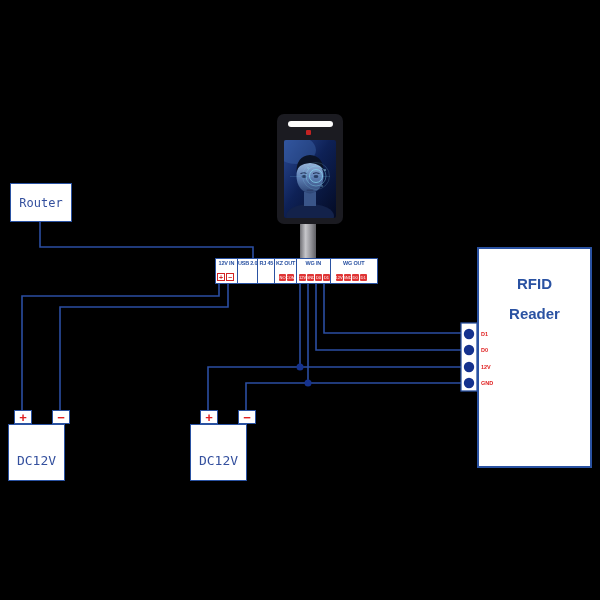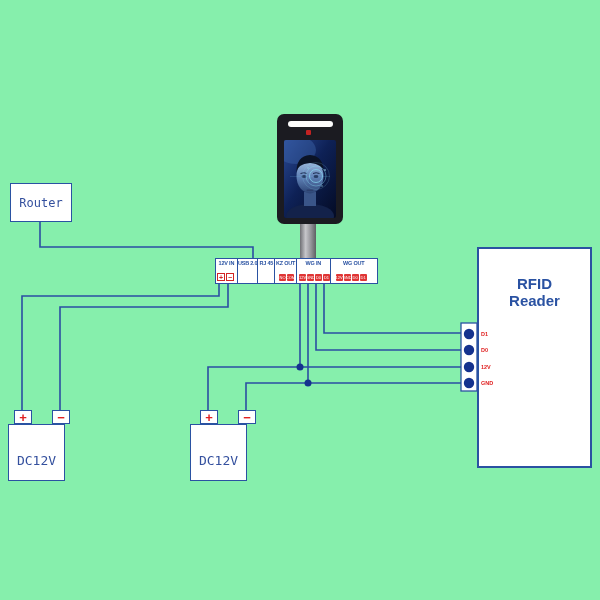--- a/index.html
+++ b/index.html
@@ -3,7 +3,7 @@
 <meta charset="utf-8">
 <style>
   html,body{margin:0;padding:0;background:#fff;}
-  .canvas{position:relative;width:600px;height:600px;background:#86efac;
+  .canvas{position:relative;width:600px;height:600px;background:#000000;
           font-family:"Liberation Sans",sans-serif;overflow:hidden;}
   svg.wires{position:absolute;left:0;top:0;}
   .bluebox{position:absolute;border:1.6px solid #2a52a2;background:#fff;box-sizing:border-box;

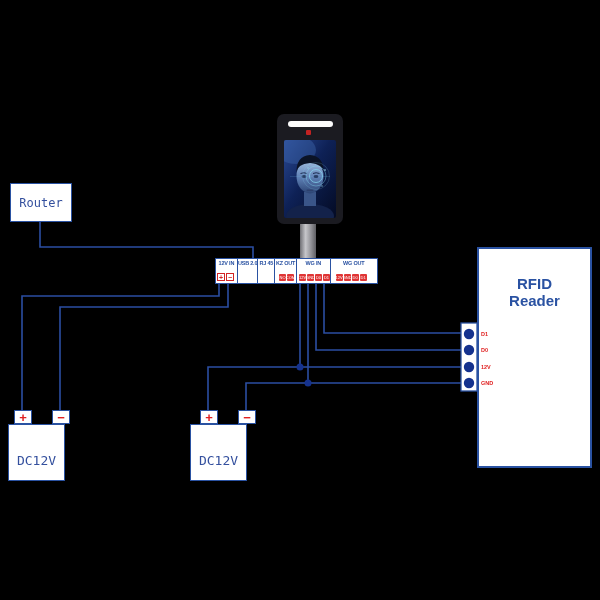--- a/index.html
+++ b/index.html
@@ -48,7 +48,7 @@
   .rfid{position:absolute;left:477px;top:247px;width:115px;height:221px;border:2px solid #2a52a2;
         background:#fff;box-sizing:border-box;text-align:center;}
   .rfid-t1{margin-top:26px;font-size:15px;font-weight:bold;color:#2a52a2;}
-  .rfid-t2{font-size:15px;font-weight:bold;color:#2a52a2;}
+  .rfid-t2{margin-top:13px;font-size:15px;font-weight:bold;color:#2a52a2;}
   .pinlabel{position:absolute;left:481px;font-size:5.5px;font-weight:bold;color:#e02020;}
 
   

